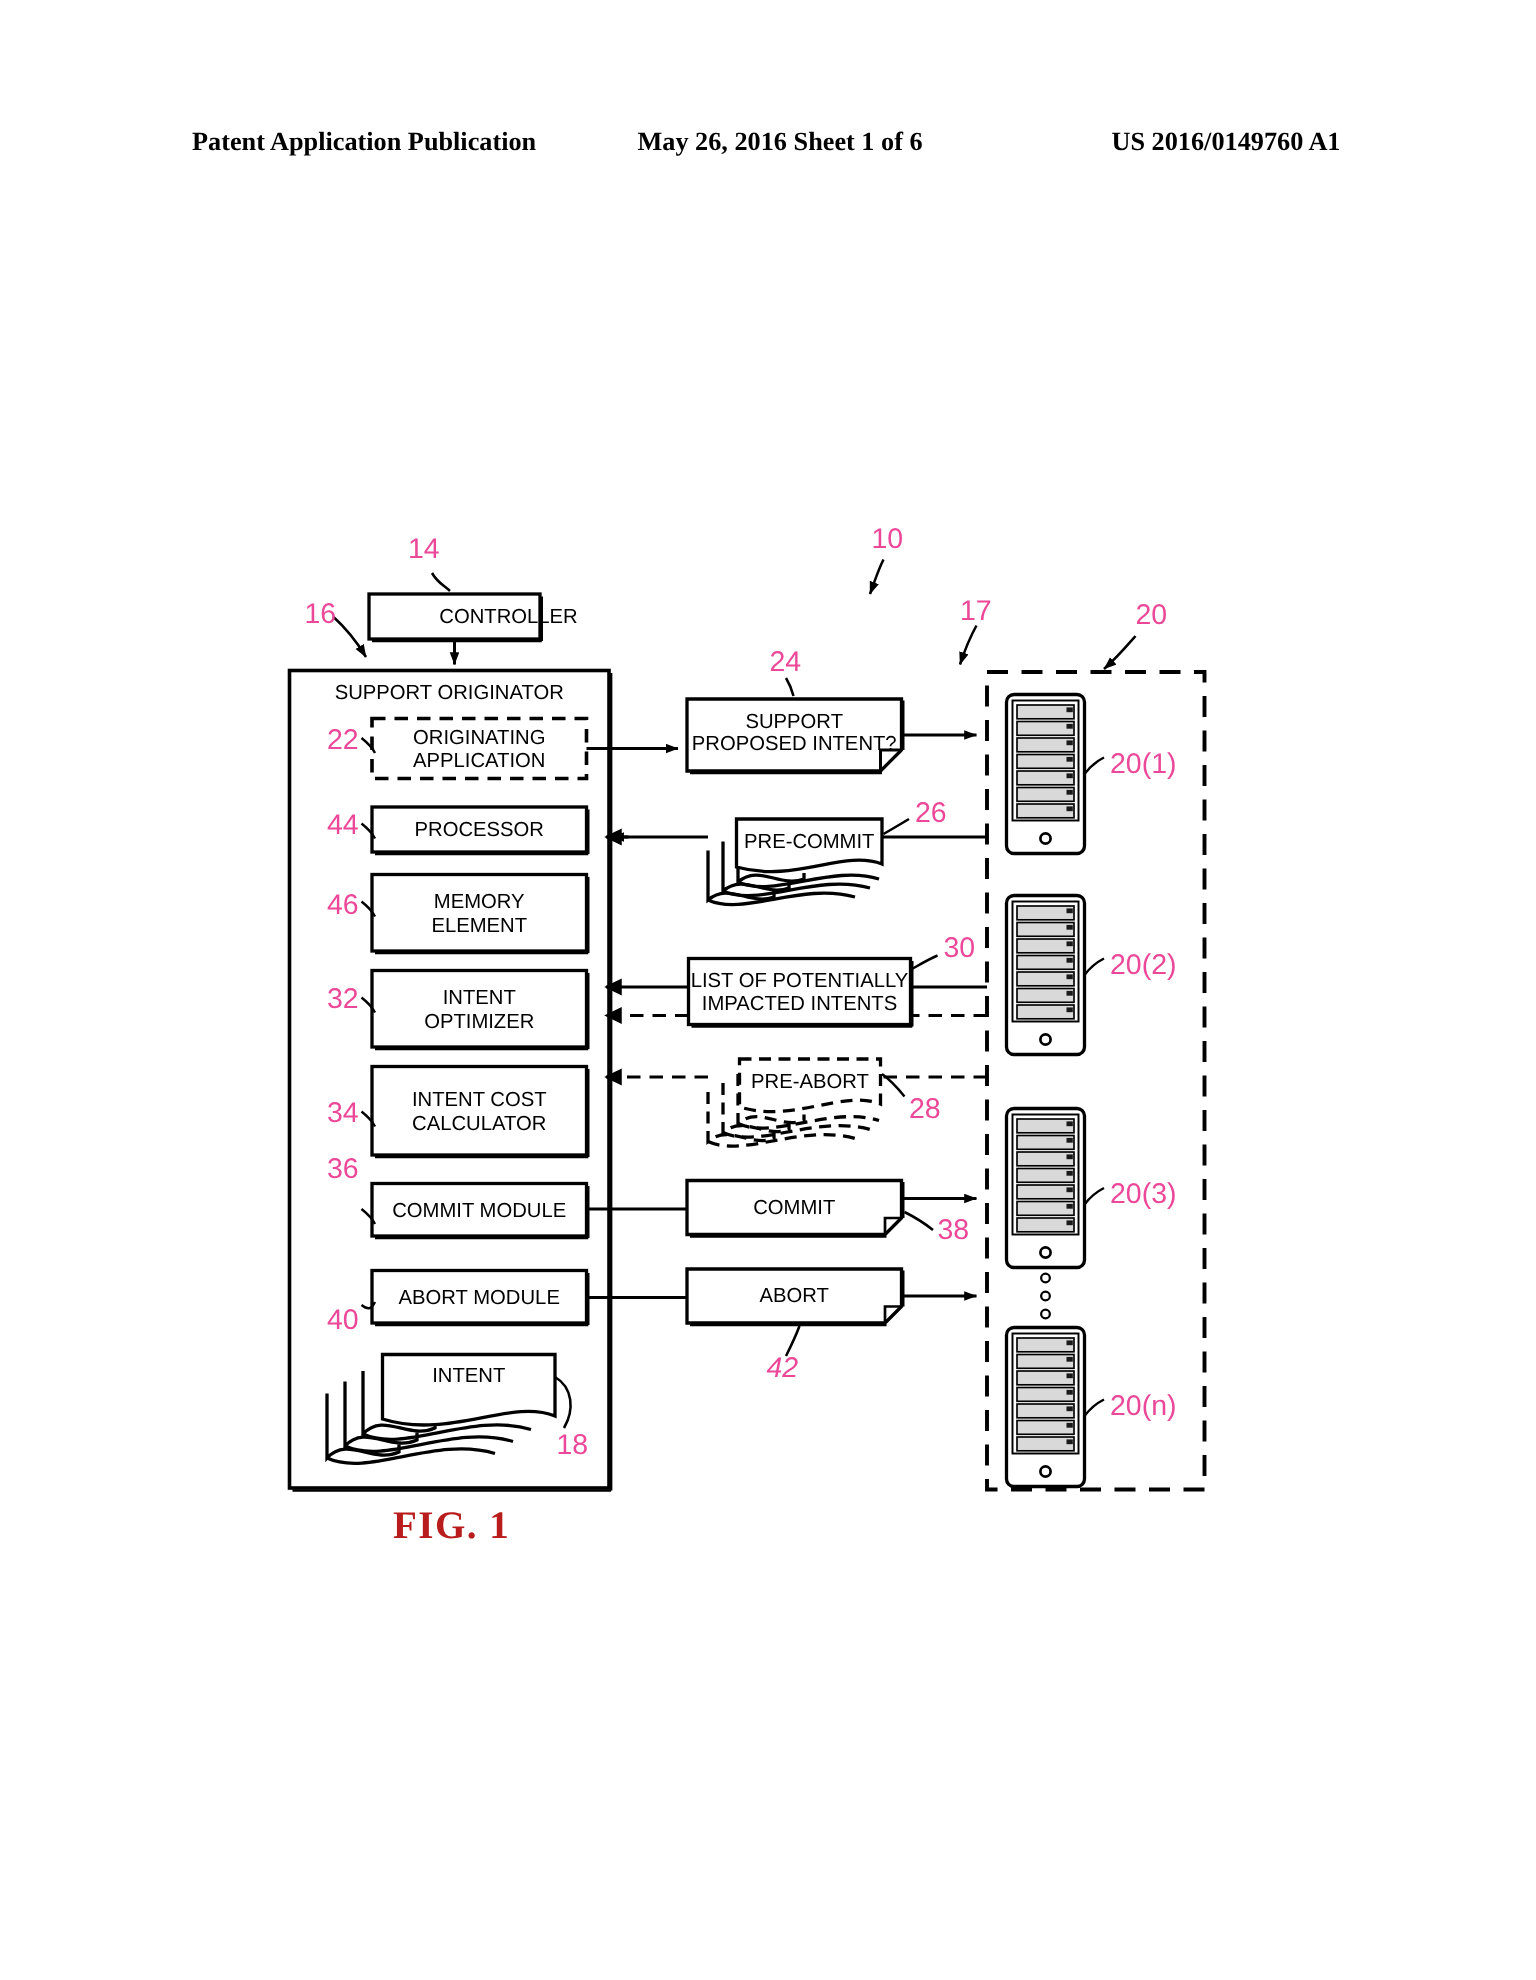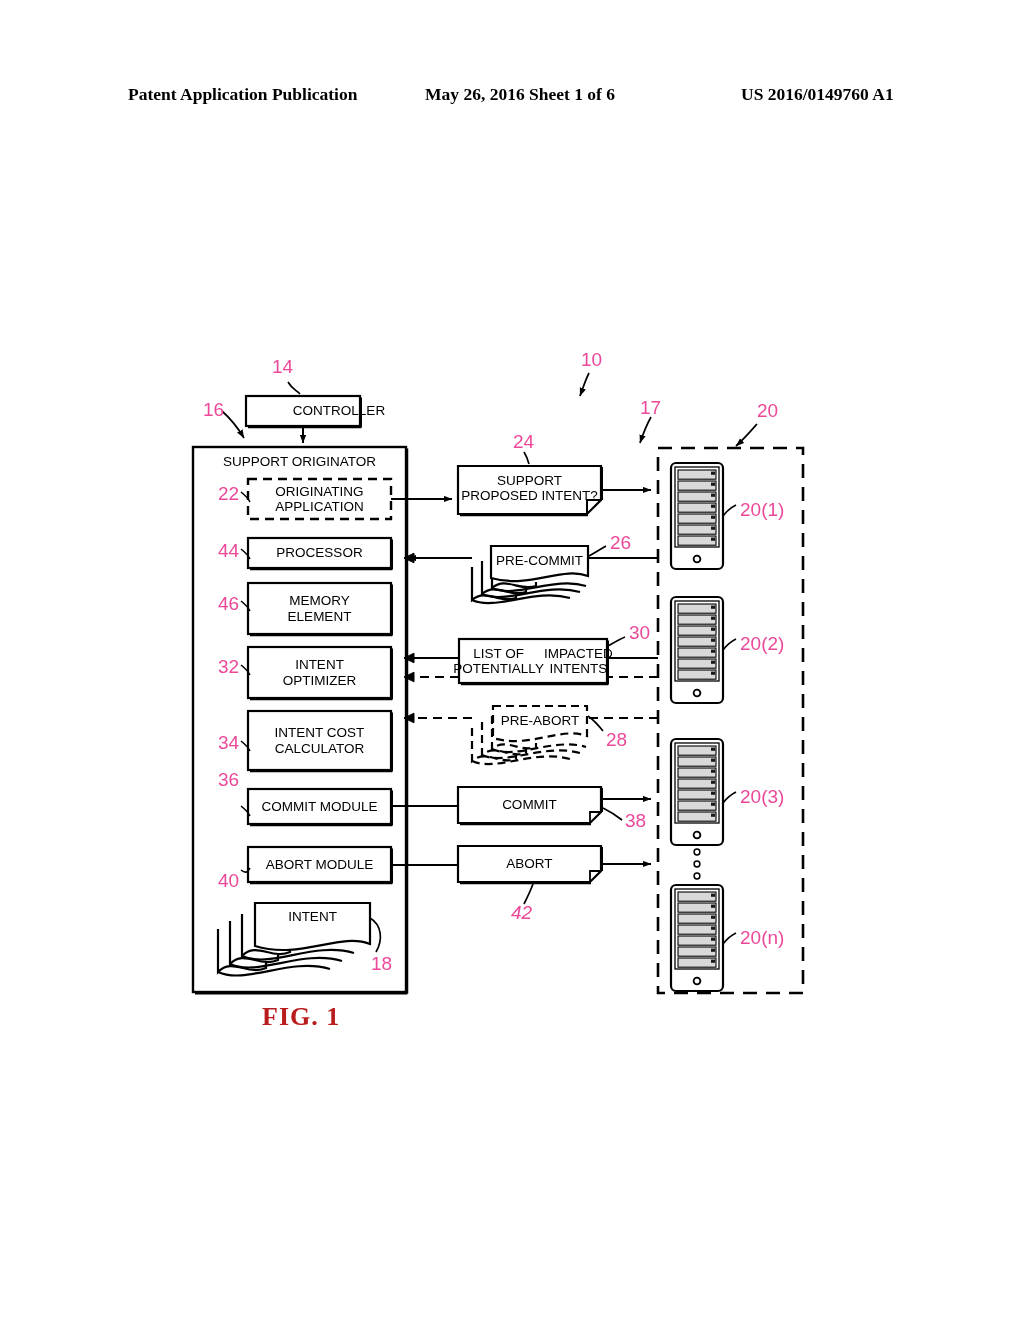--- a/index.html
+++ b/index.html
@@ -417,7 +417,7 @@
 
 <div class="boxtext" style="left:491px; top:546px; width:97px; height:30px;">PRE-COMMIT</div>
 
-<div class="boxtext" style="left:459px; top:639px; width:148px; height:44px; flex-direction:row;">
+<div class="boxtext" style="left:459px; top:639px; width:148px; height:44px; flex-direction:column;">
   <span>LIST OF POTENTIALLY</span>
   <span>IMPACTED INTENTS</span>
 </div>

